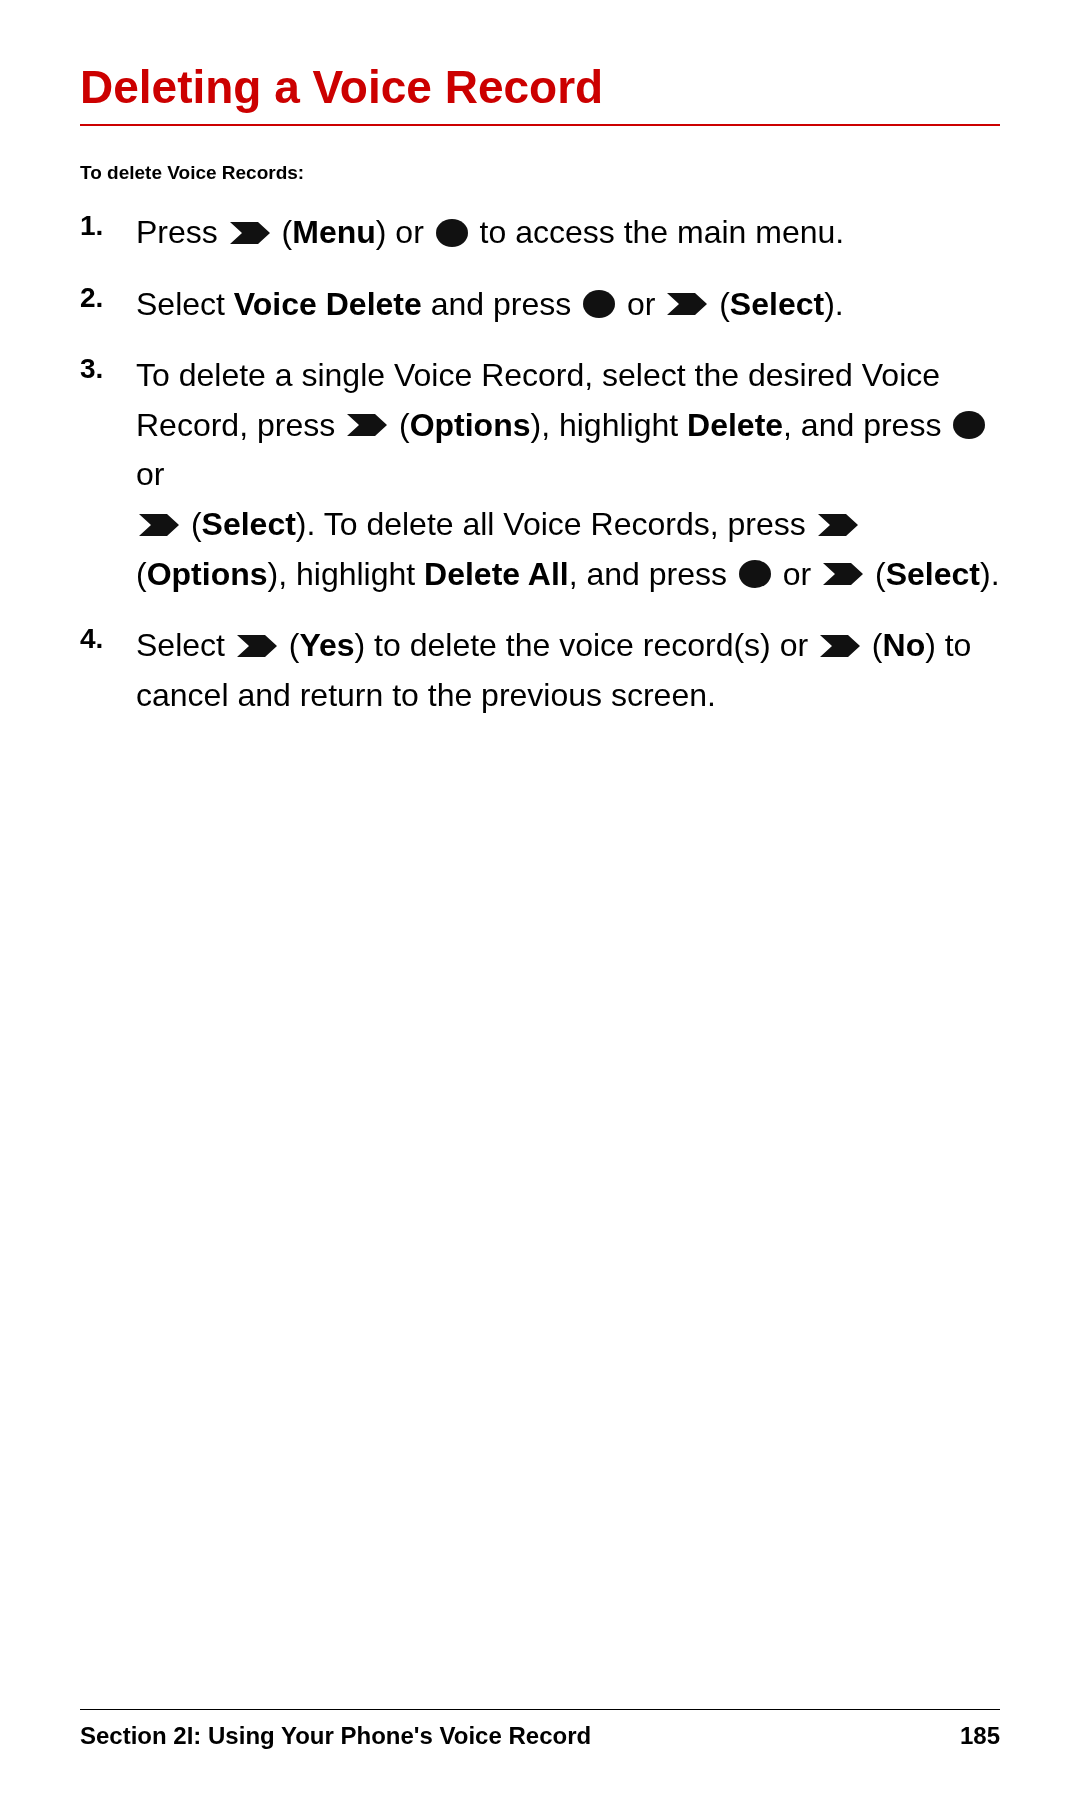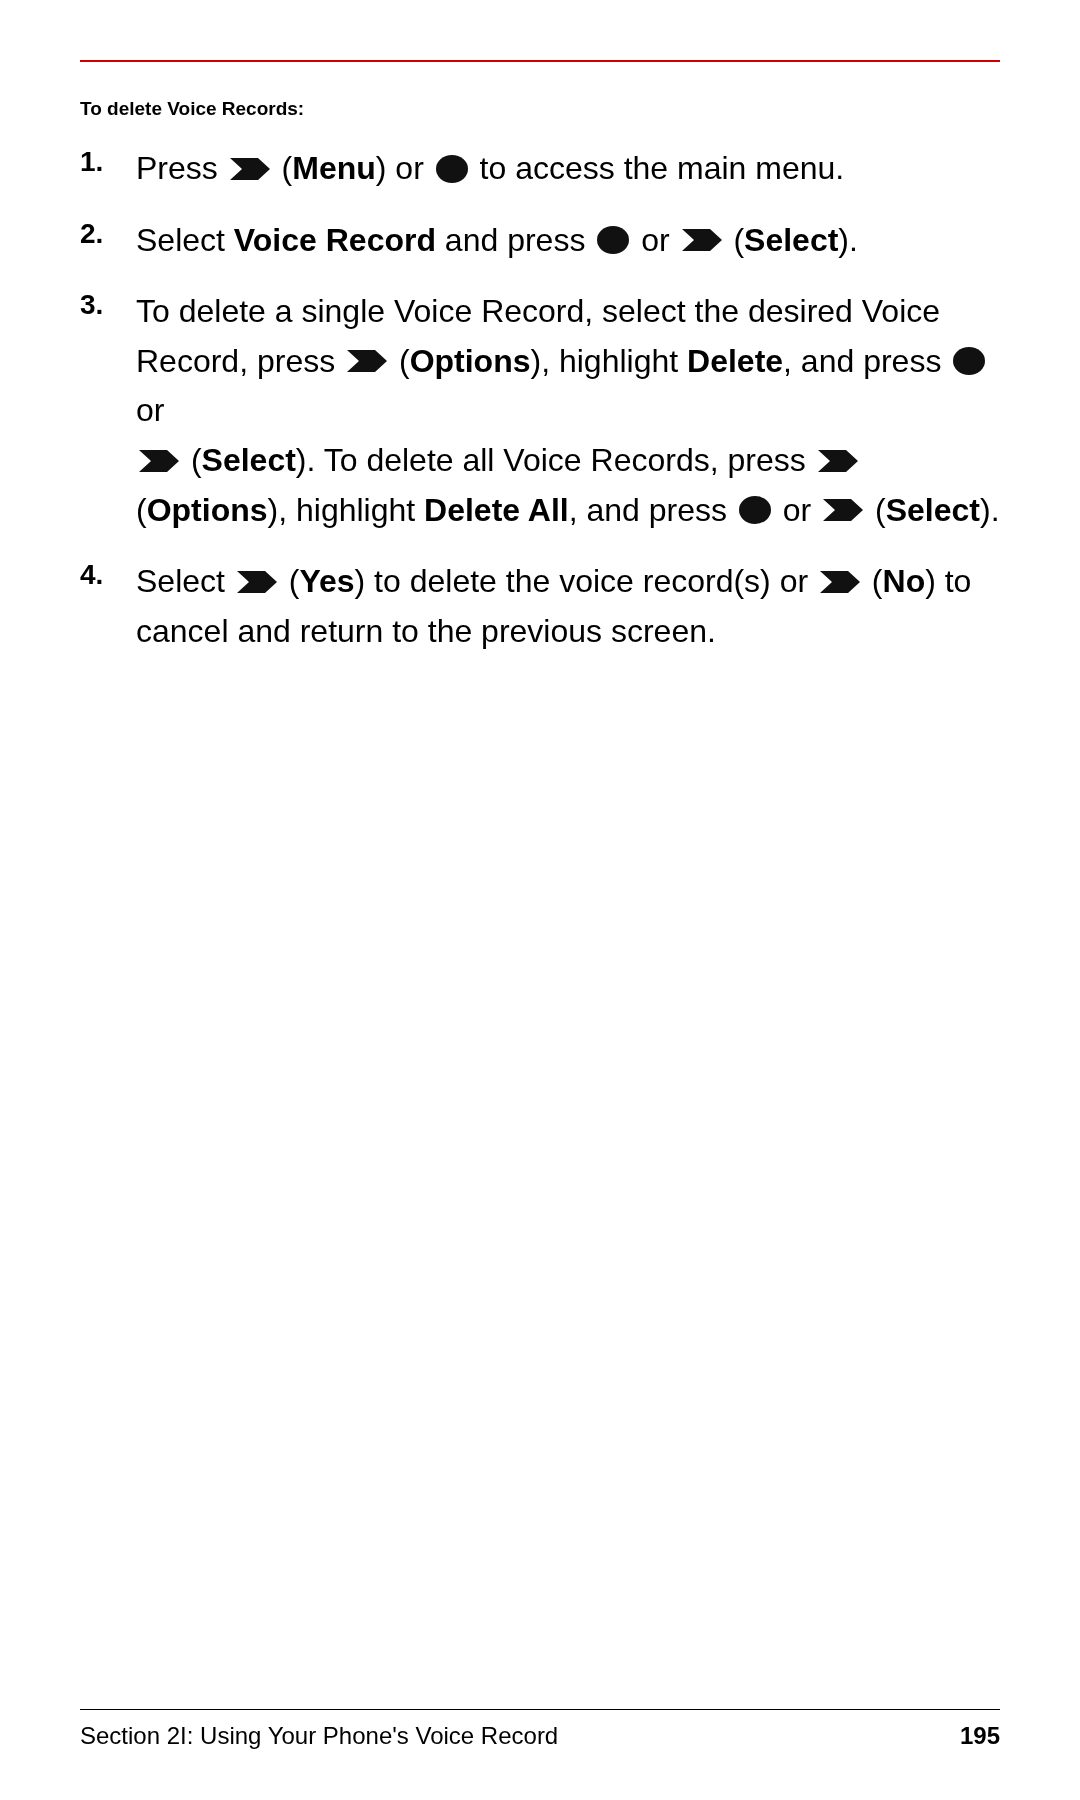--- a/index.html
+++ b/index.html
@@ -141,6 +141,7 @@
 <div class="page-container">
   <div class="main-content">
 
+    <h1 class="page-title">Deleting a Voice Record</h1>
     <hr class="title-rule">
 
     <p class="section-heading">To delete Voice Records:</p>

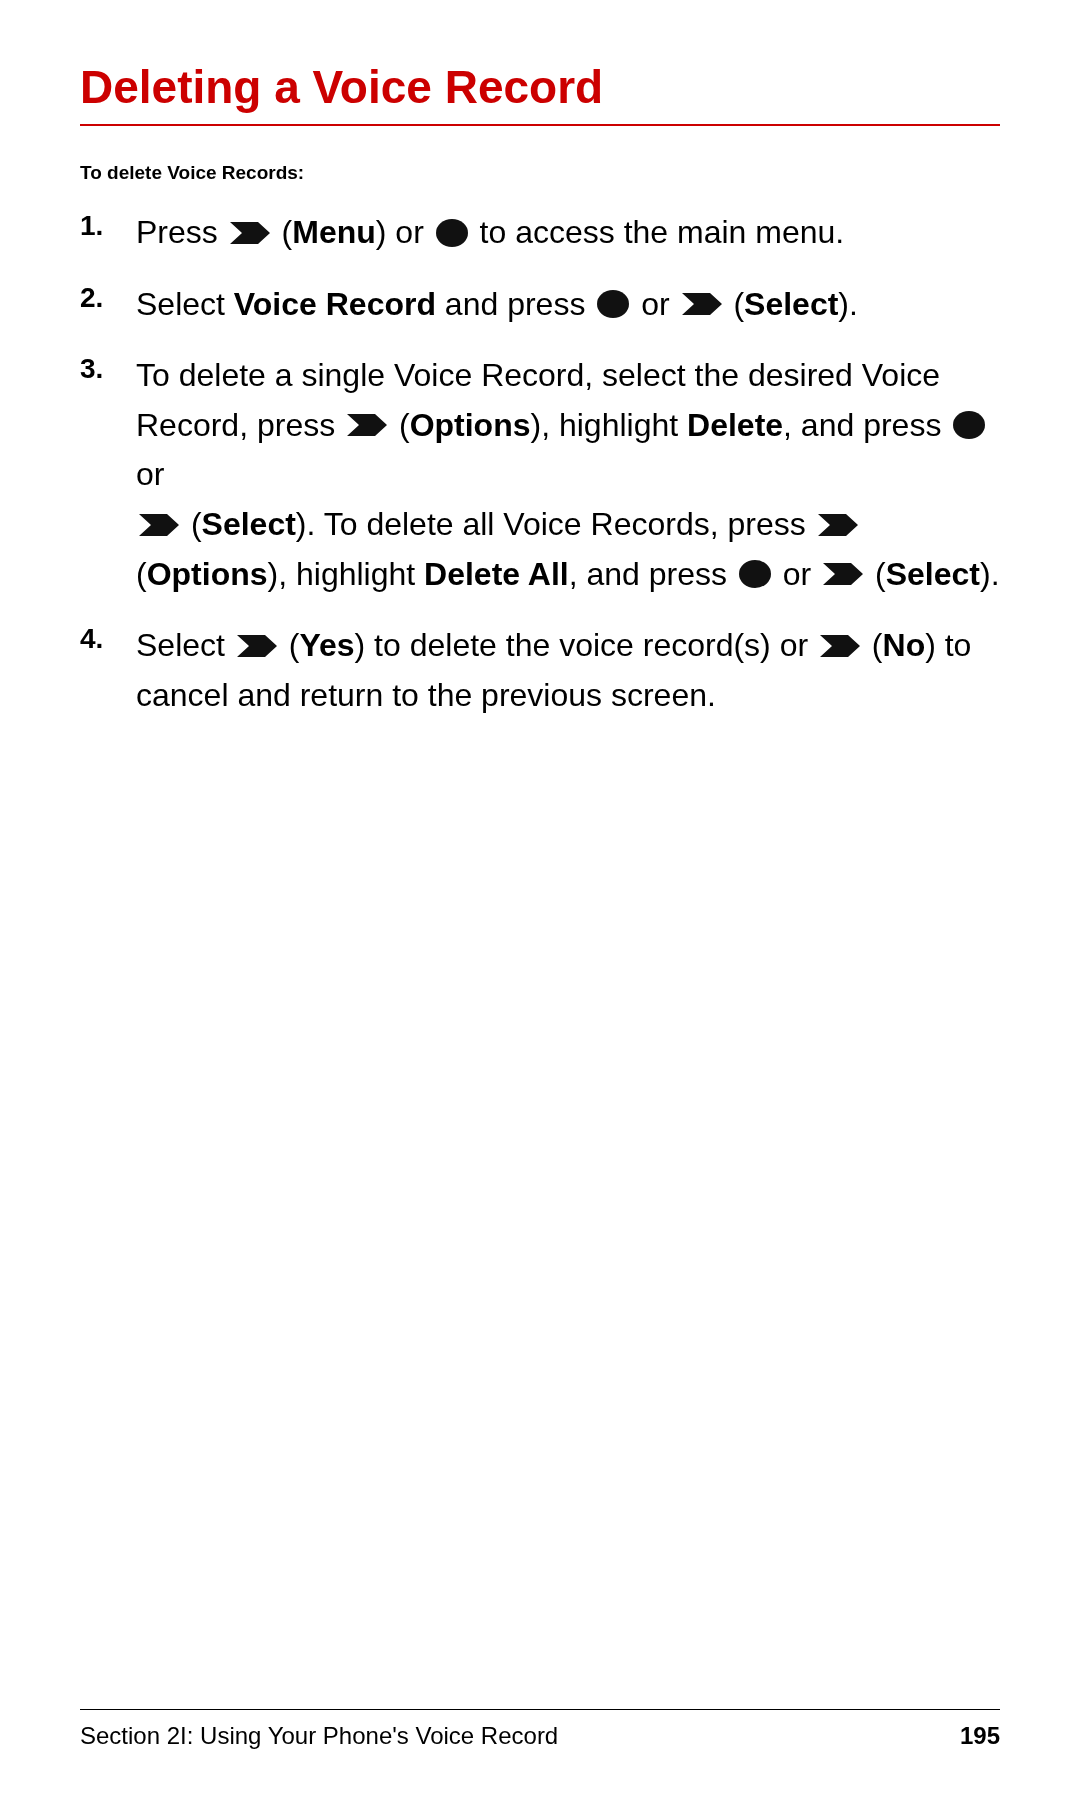--- a/index.html
+++ b/index.html
@@ -167,7 +167,7 @@
       <li>
         <span class="step-number">2.</span>
         <span class="step-content">
-          Select <b>Voice Record</b> and press
+          Select <b>Voice Delete</b> and press
           <span class="btn-oval"></span>
           or
           <span class="btn-arrow-right">

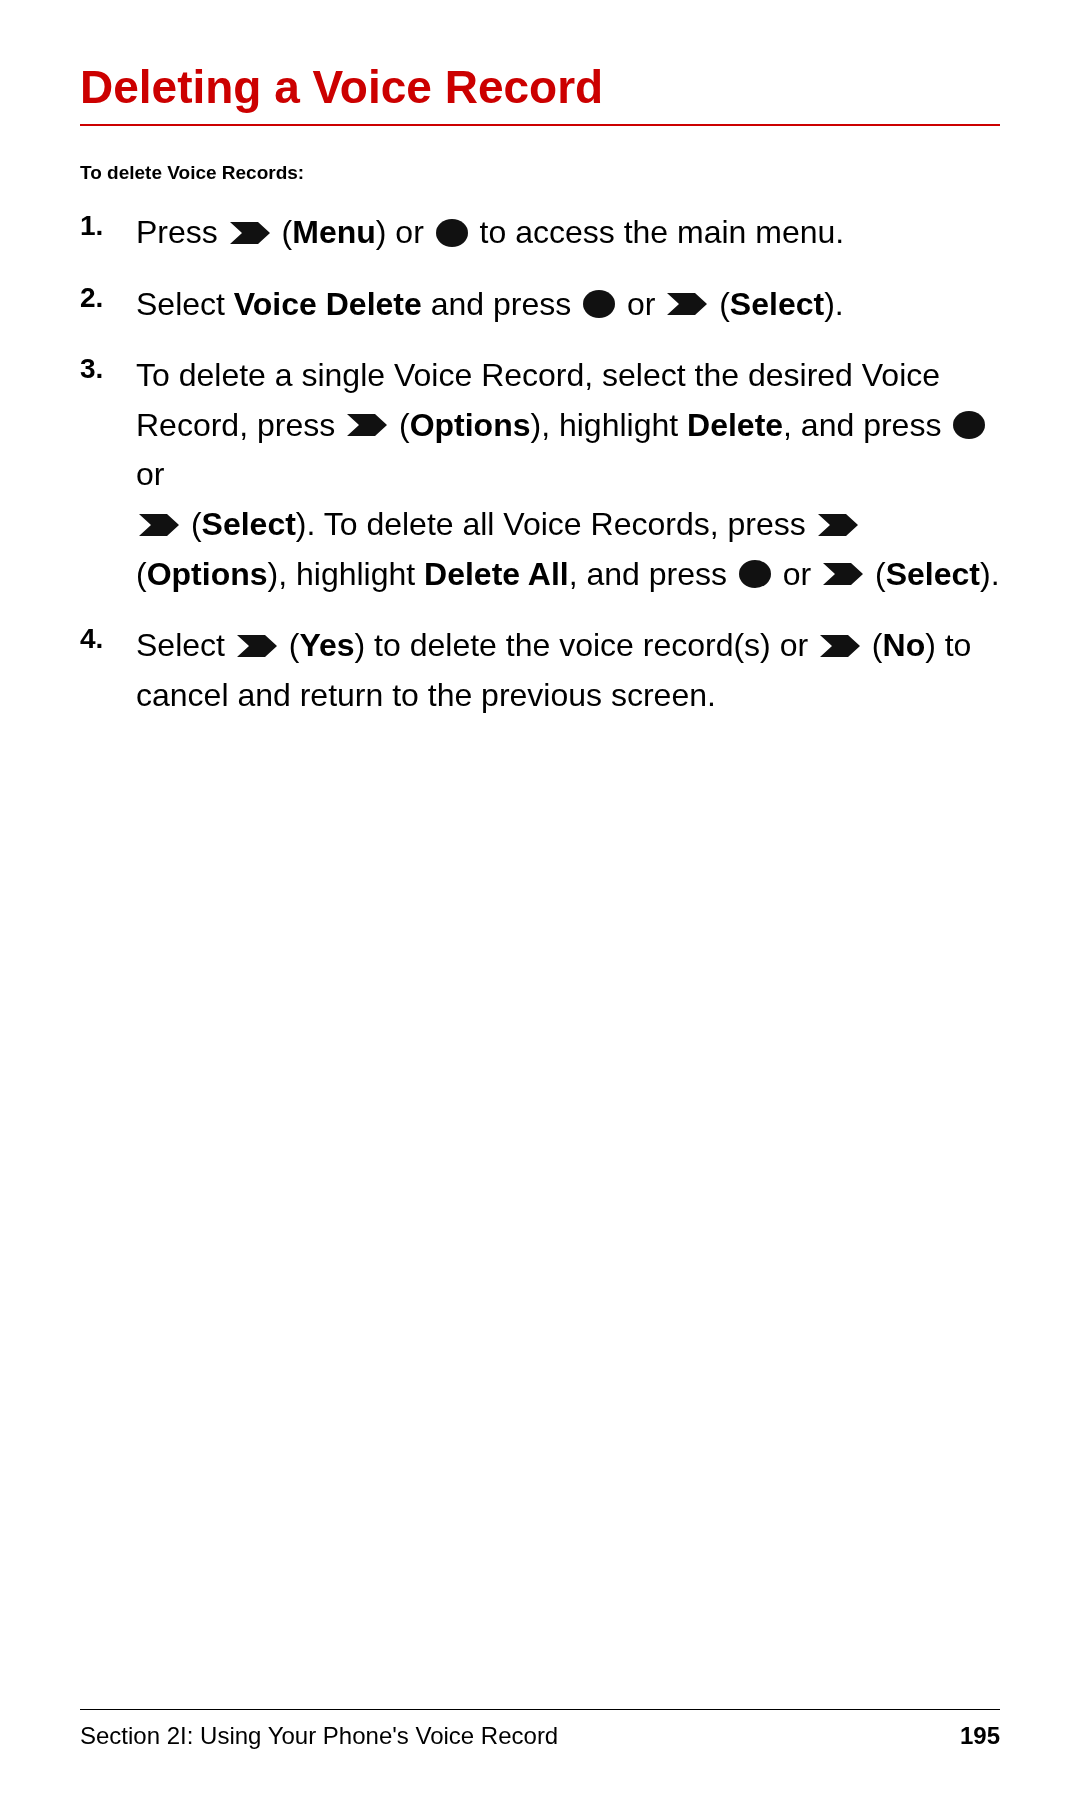--- a/index.html
+++ b/index.html
@@ -122,7 +122,7 @@
     .footer-left {
       font-family: Arial, Helvetica, sans-serif;
       font-size: 24px;
-      font-weight: normal;
+      font-weight: bold;
     }
 
     .footer-right {

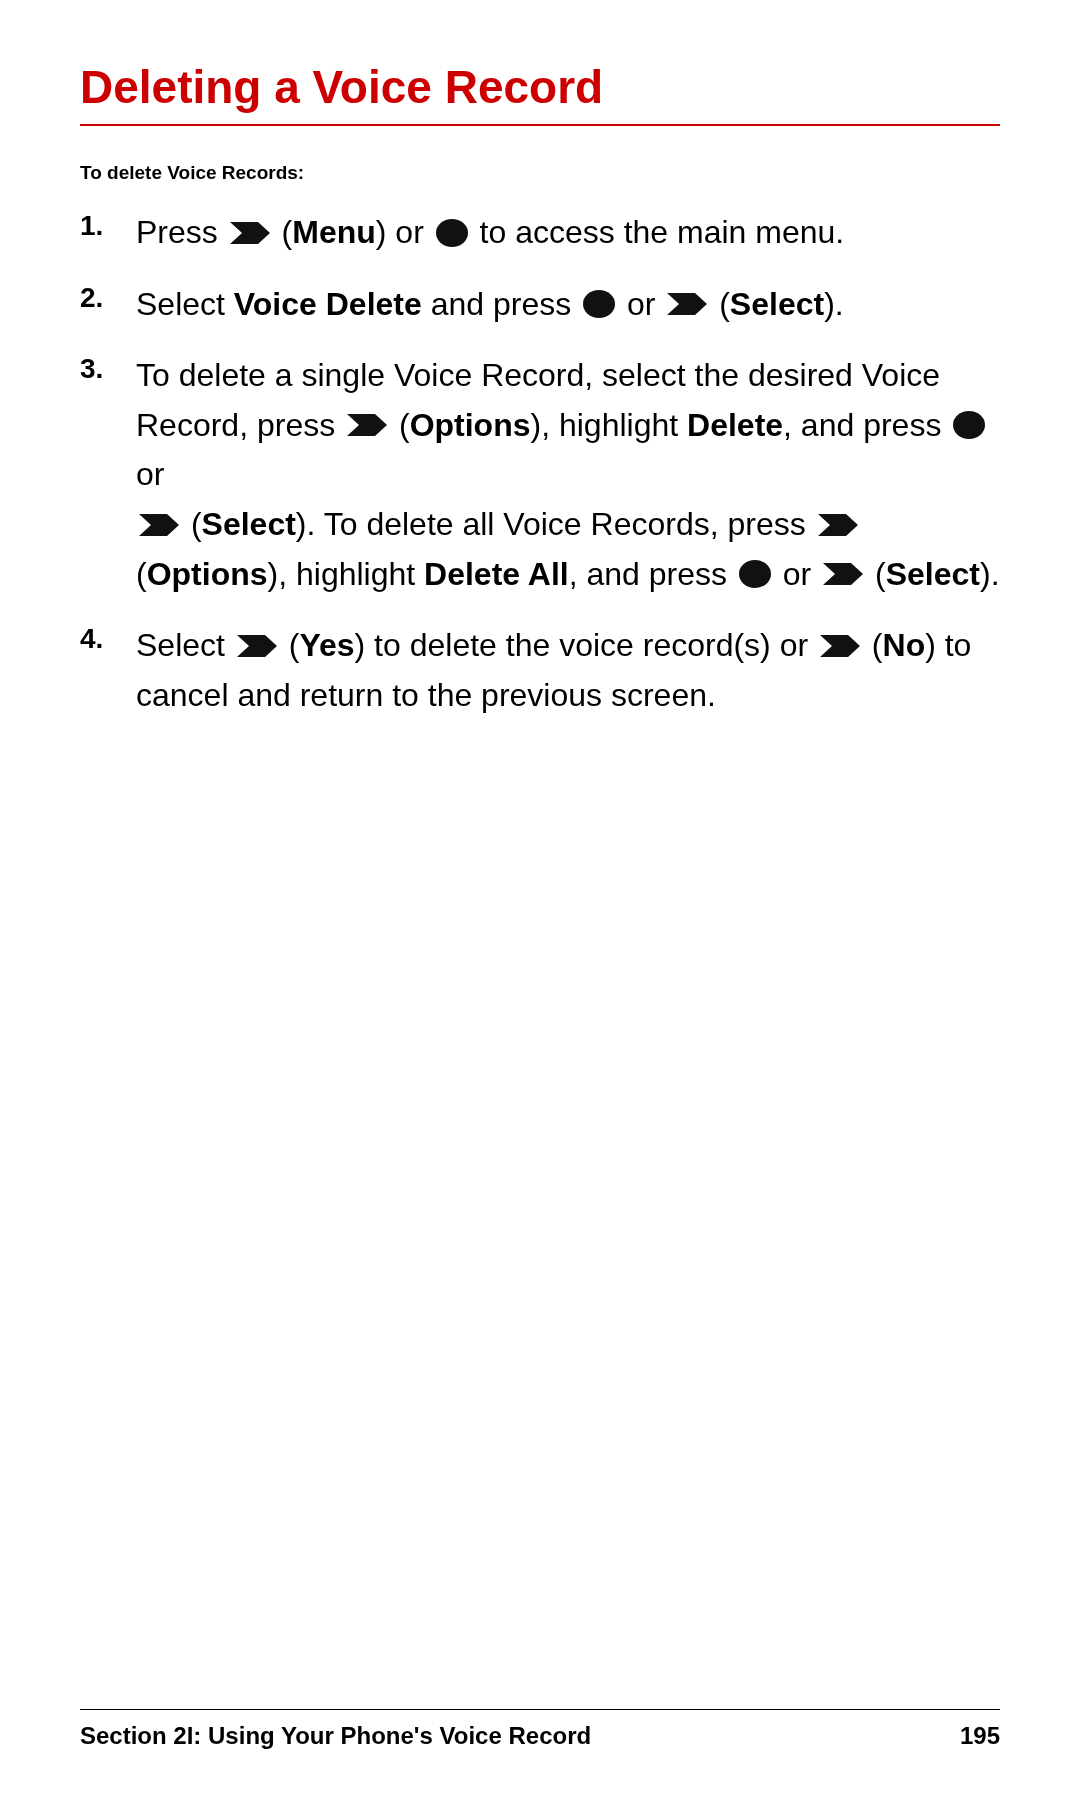--- a/index.html
+++ b/index.html
@@ -241,7 +241,7 @@
 
 <div class="page-footer">
   <span class="footer-left">Section 2I: Using Your Phone's Voice Record</span>
-  <span class="footer-right">195</span>
+  <span class="footer-right">185</span>
 </div>
 
 </body></html>

